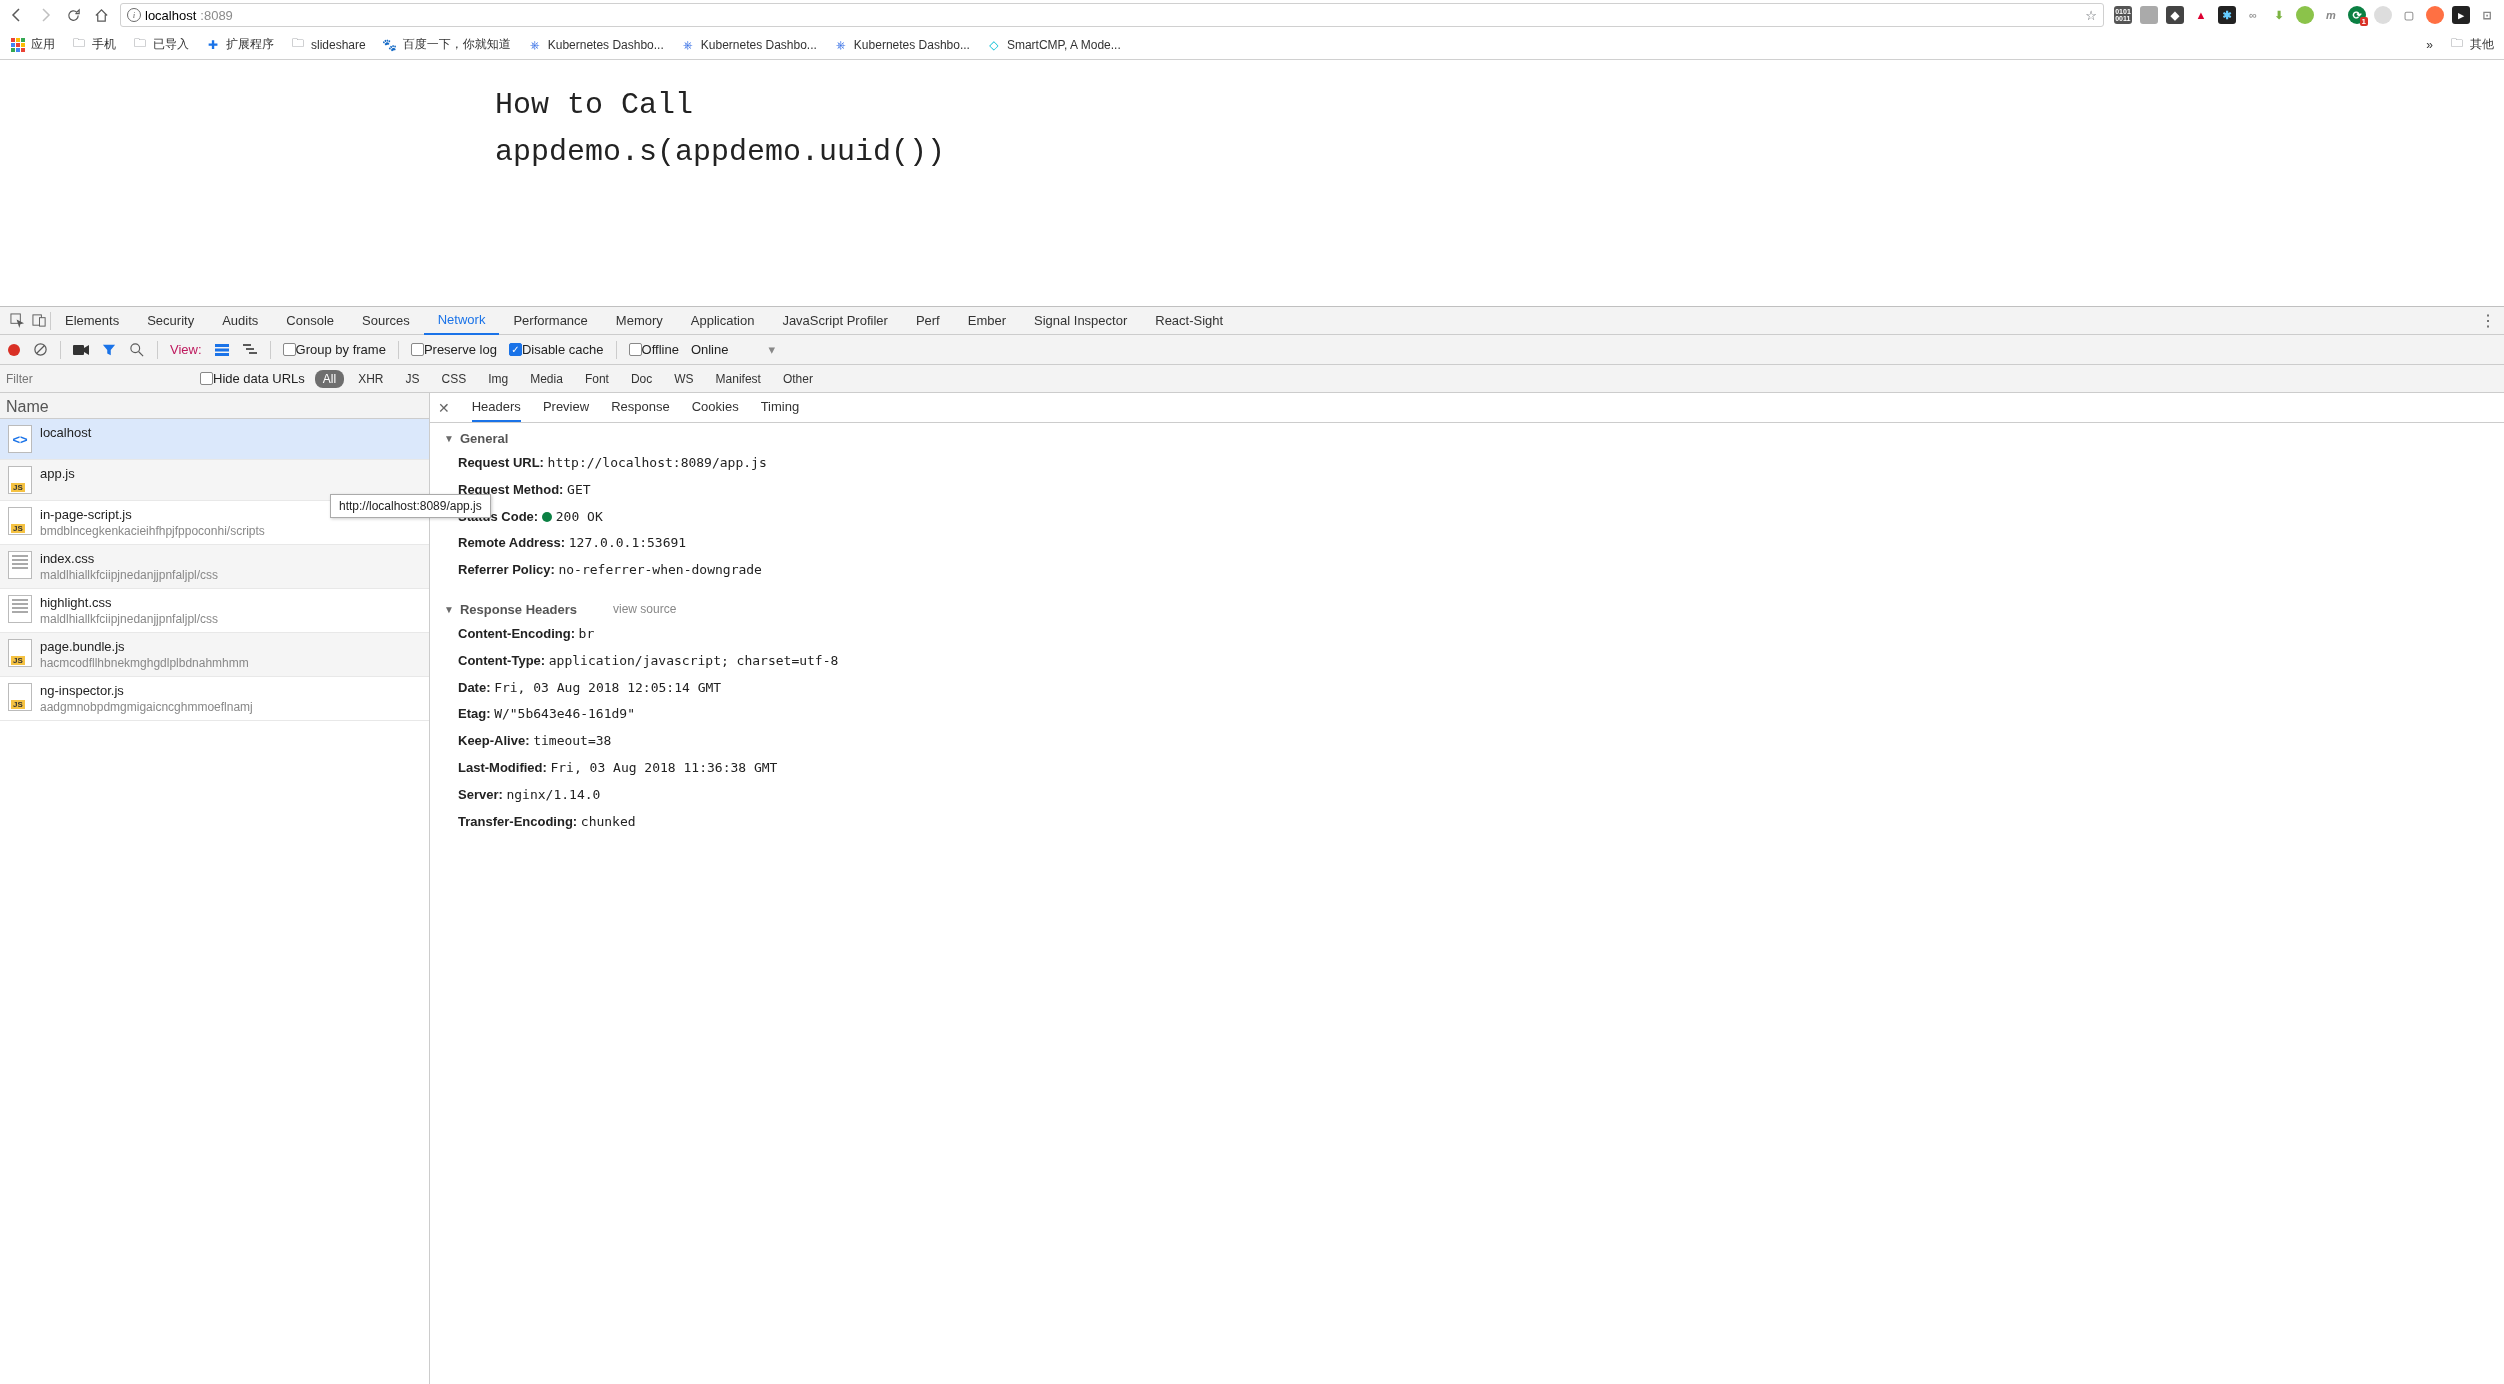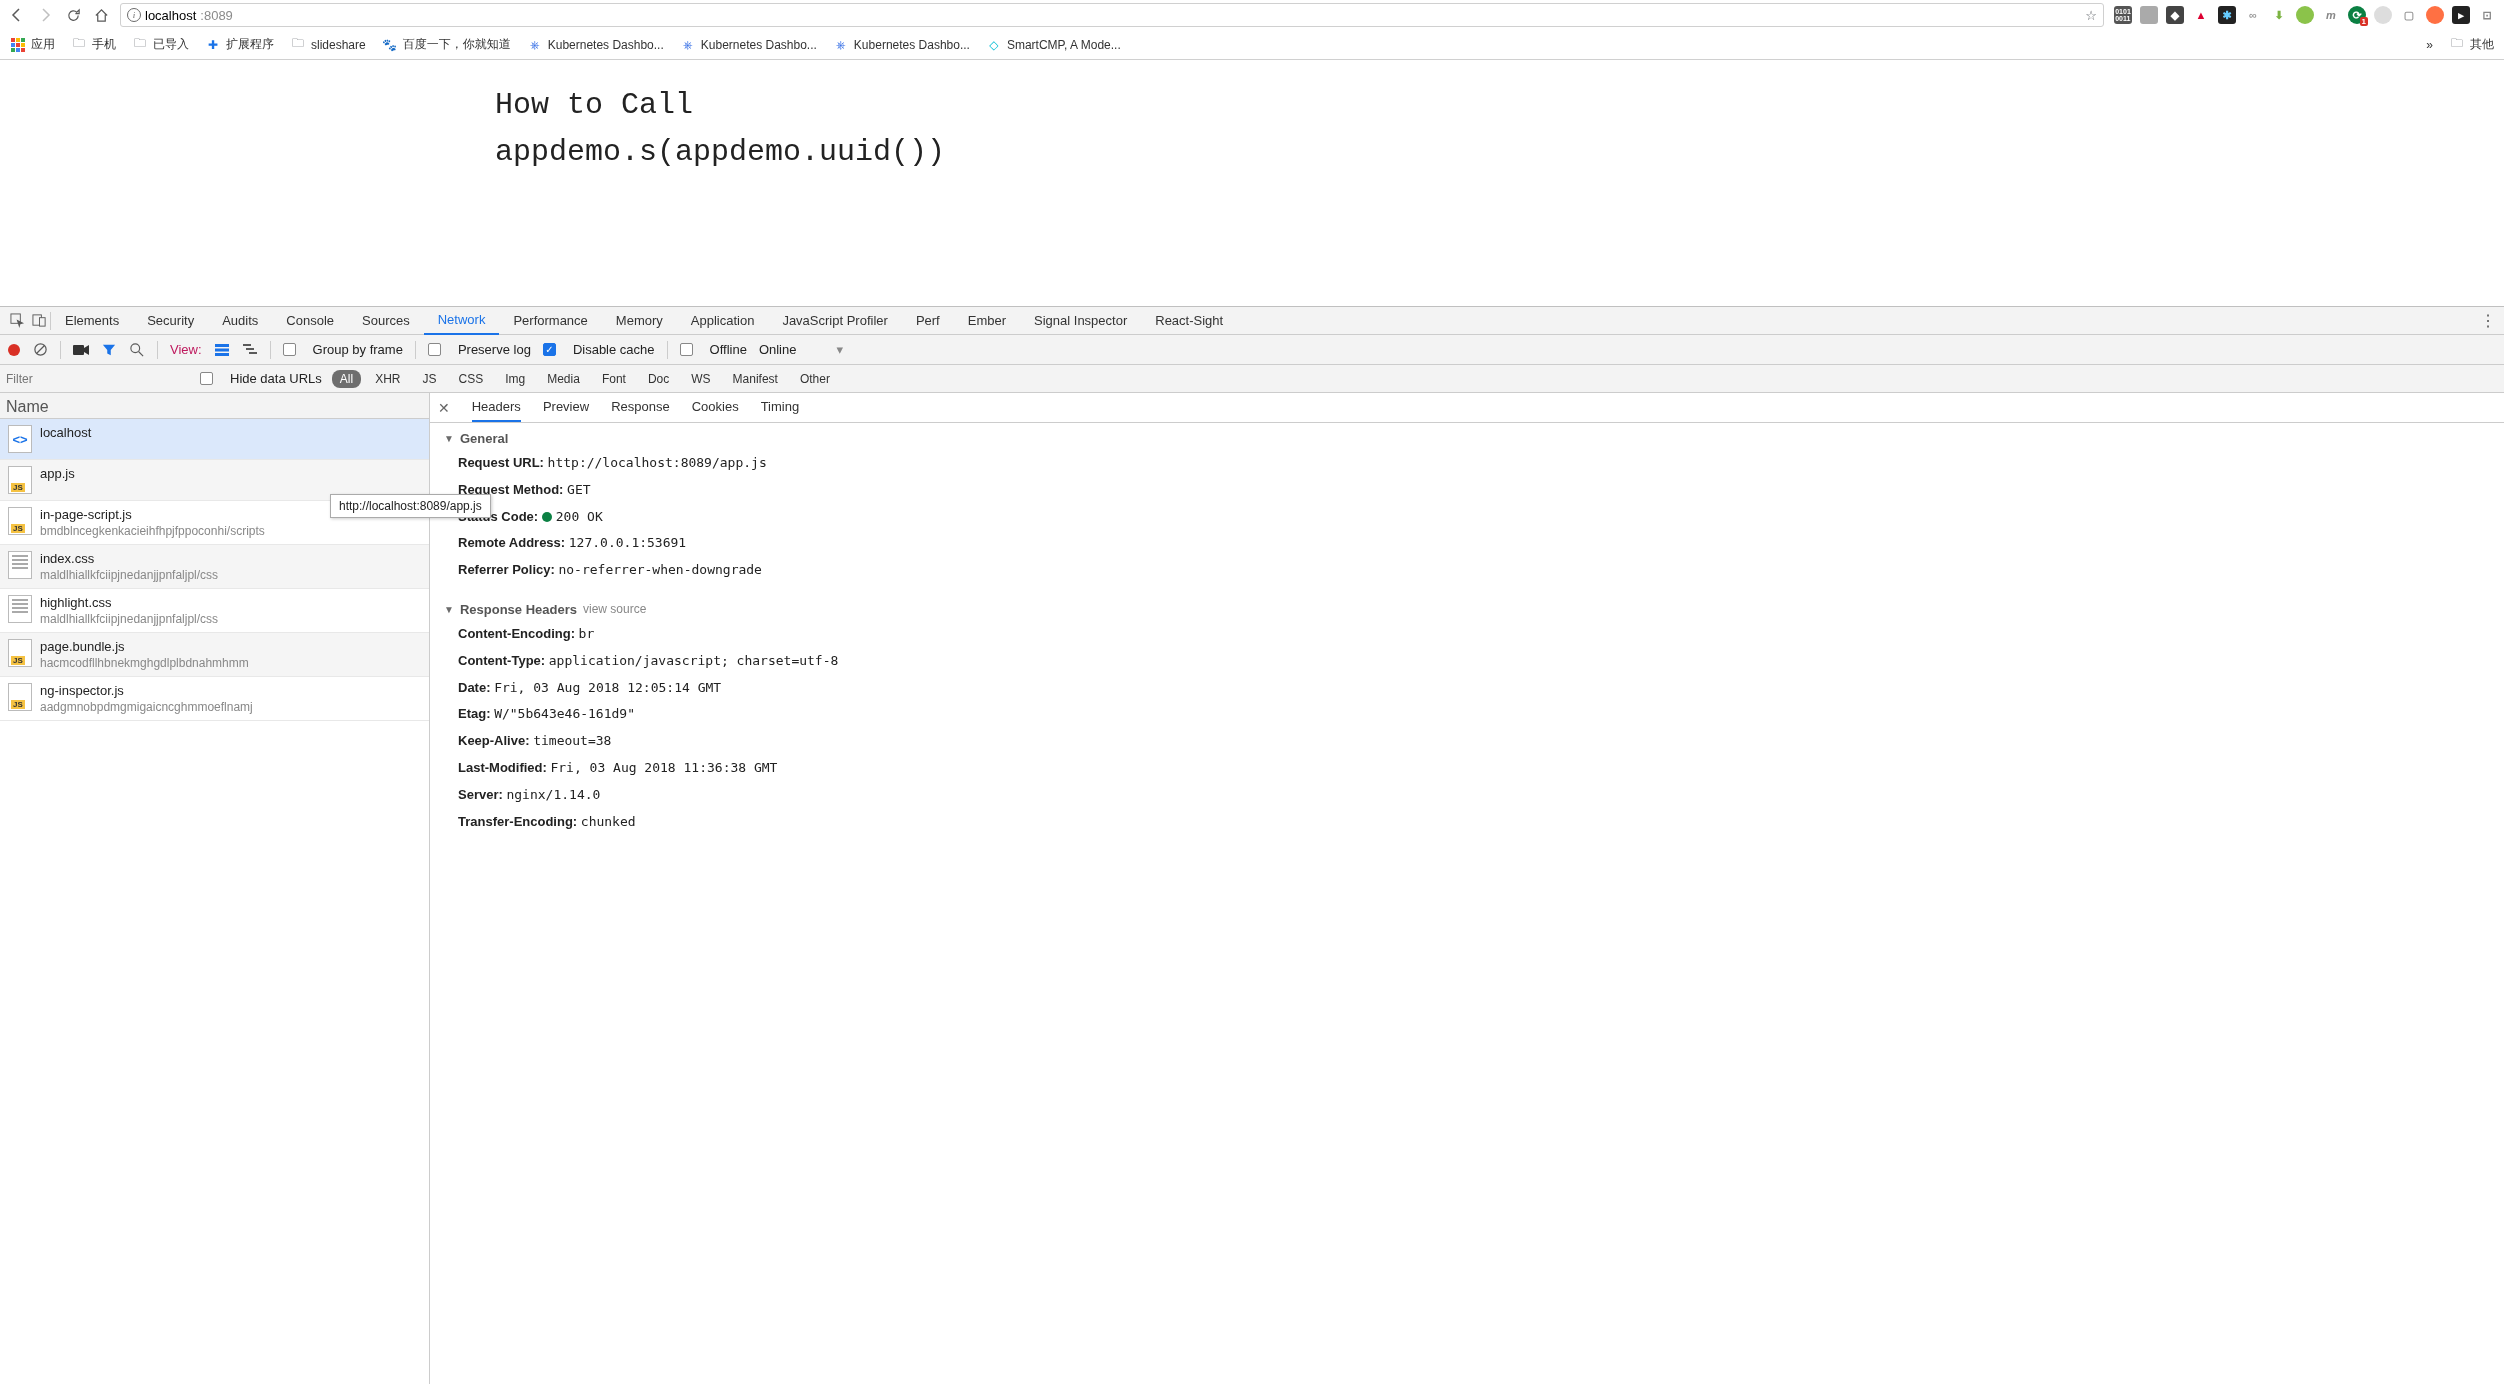--- a/index.html
+++ b/index.html
@@ -42,7 +42,7 @@
 .tb-ico { width:16px; display:flex; justify-content:center; color:#5a5a5a; cursor:pointer; }
 .tb-sep { width:1px; height:18px; background:#ccc; }
 .tb-label { color:#be185d; }
-.chk { display:flex; align-items:center; gap:17px; cursor:pointer; }
+.chk { display:flex; align-items:center; gap:0; cursor:pointer; }
 .chk-box { width:13px; height:13px; border:1px solid #888; border-radius:2px; display:flex; align-items:center; justify-content:center; background:#fff;}
 .chk-box.checked { background:#1a73e8; border-color:#1a73e8; color:#fff; font-size:10px; }
 

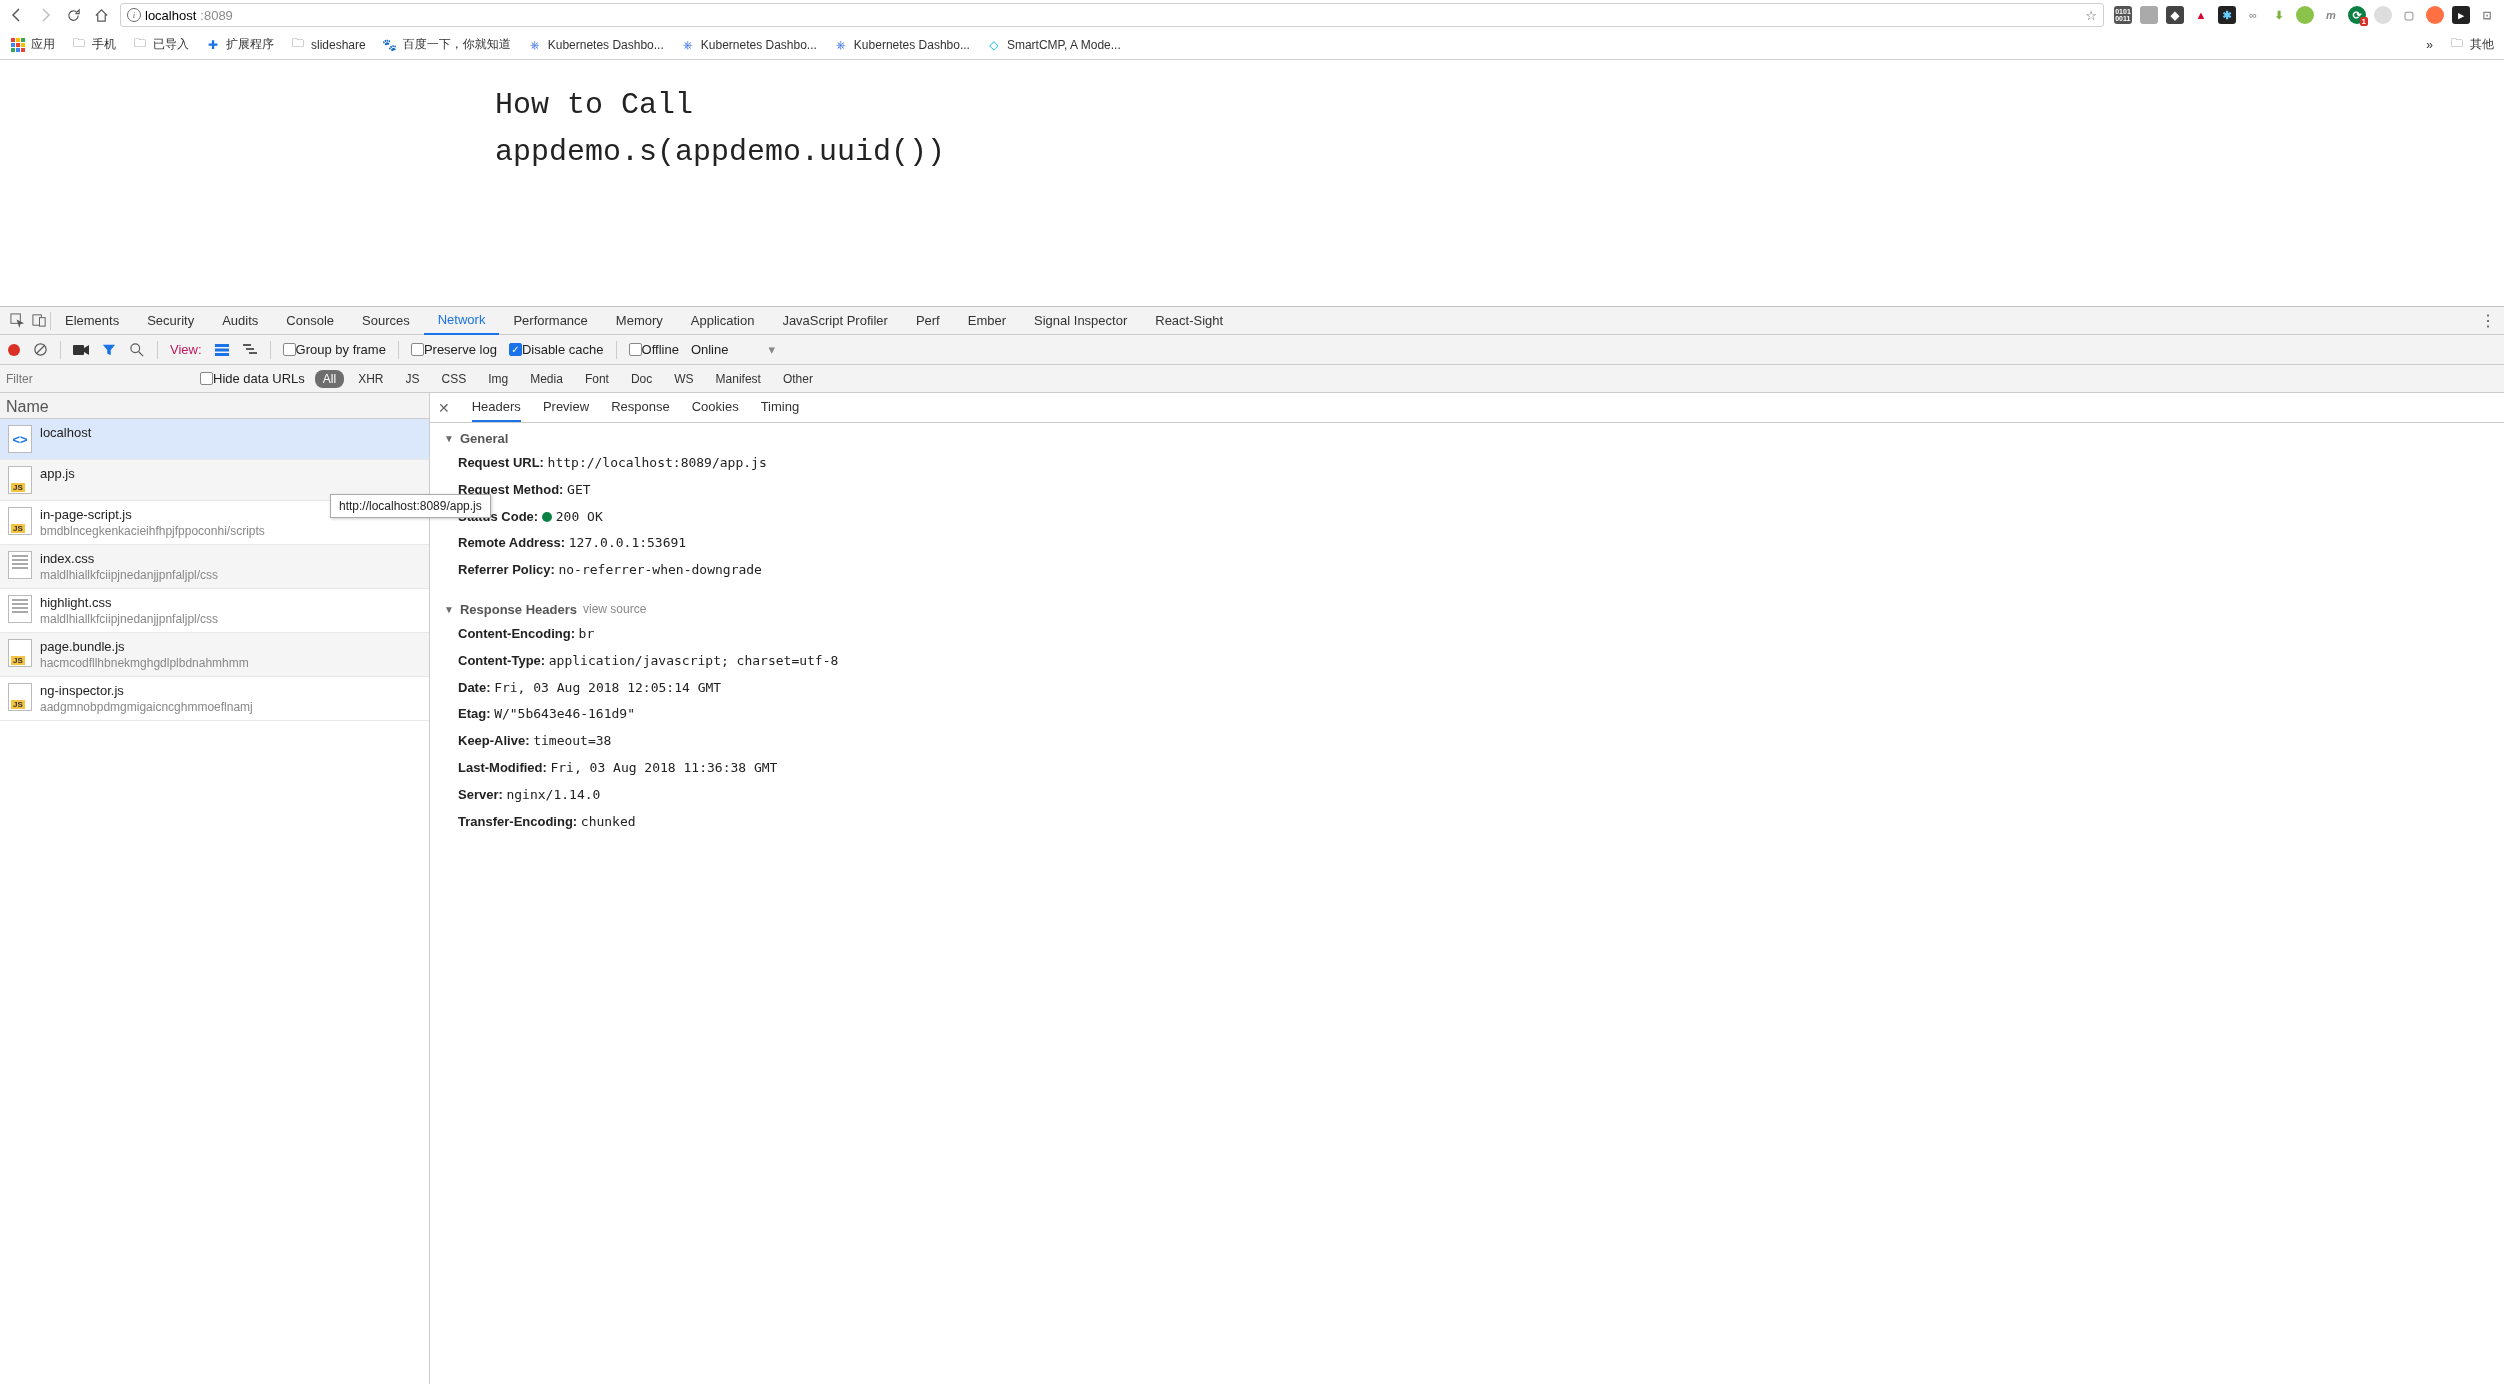--- a/index.html
+++ b/index.html
@@ -75,7 +75,7 @@
 .dt2.active { color:#333; border-bottom:2px solid #1a73e8; }
 .section-h { padding:8px 14px 4px; color:#555; font-weight:bold; display:flex; align-items:center; gap:6px; font-size:13px;}
 .section-h .tri { font-size:10px; color:#6b6b6b; }
-.section-h .vs { font-weight:normal; color:#888; font-size:12px; cursor:pointer;}
+.section-h .vs { font-weight:normal; color:#888; font-size:12px; margin-left:30px; cursor:pointer;}
 .kv { padding:3px 10px 3px 28px; font-size:13px; line-height:1.6;}
 .kv b { font-weight:bold; }
 .kv .val { font-family: Menlo, Consolas, monospace; }

